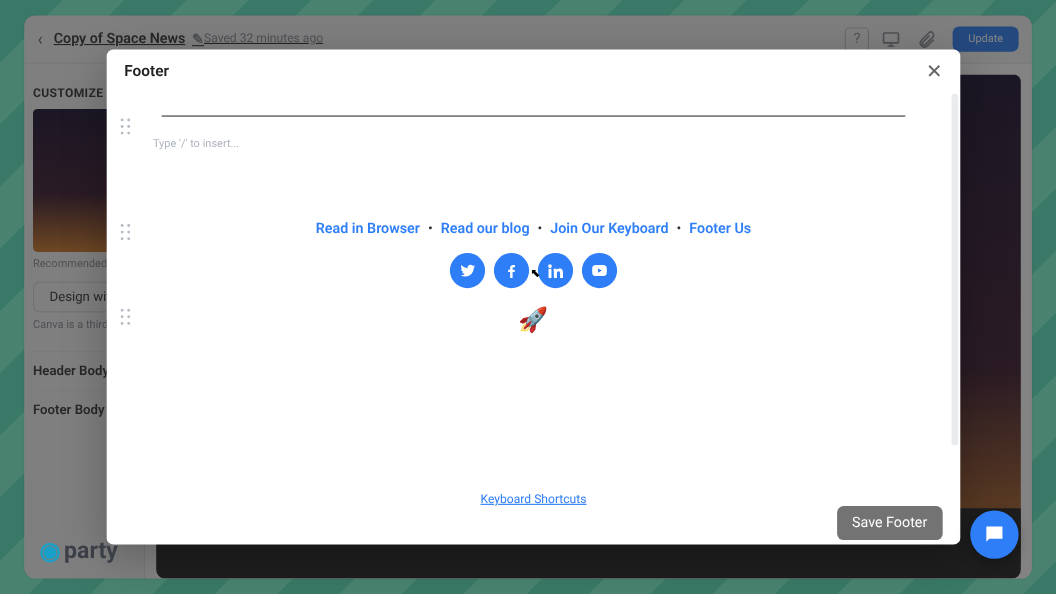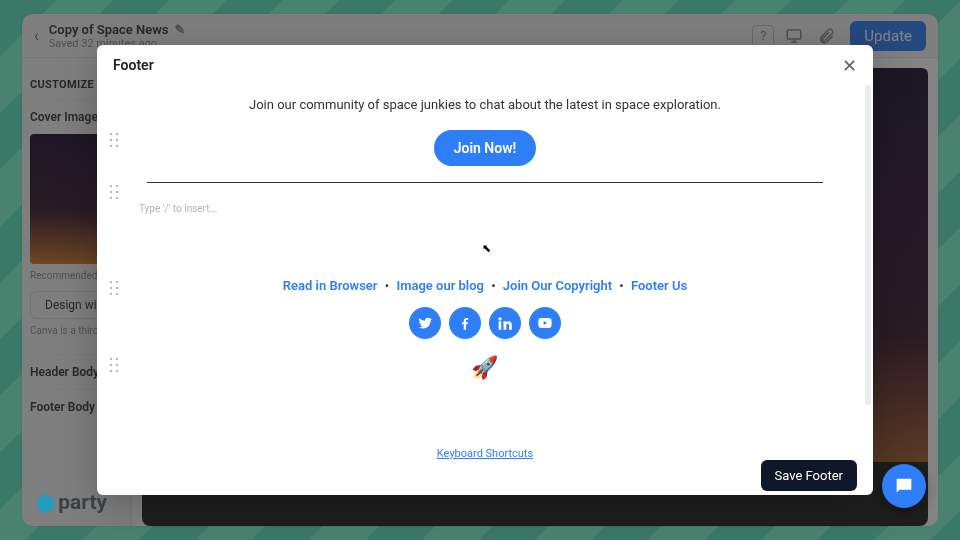--- a/index.html
+++ b/index.html
@@ -19,7 +19,7 @@
     border-bottom: 1px solid #e3e5e8; font-size: 13px; color: #333;
   }
   .back-ic { color:#666; margin-right:10px; font-size:16px; cursor:pointer;}
-  .title-block { display:flex; flex-direction:column; }
+  .title-block { display:flex; flex-direction:row;text-decoration:underline; }
   .title-line { display:flex; align-items:center; gap:6px; font-weight:600; font-size:13px;}
   .title-sub { font-size:11px; color:#8a8f98;}
   .tb-spacer { flex:1; }

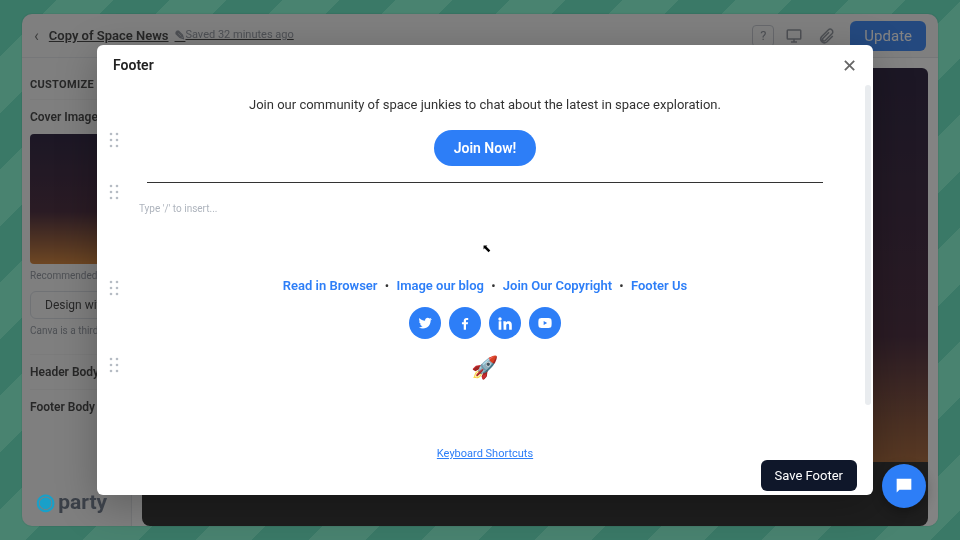--- a/index.html
+++ b/index.html
@@ -24,7 +24,7 @@
   .title-sub { font-size:11px; color:#8a8f98;}
   .tb-spacer { flex:1; }
   .tb-ic { width:24px; height:24px; display:flex; align-items:center; justify-content:center; color:#8a8f98; margin-left:8px; font-size:18px;}
-  .update-btn { background:#2d7ef7; color:#fff; border:none; border-radius:6px; padding:6px 14px; font-size:15px; margin-left:12px; cursor:pointer;}
+  .update-btn { background:#2d7ef7; color:#fff; border:none; border-radius:6px; padding:6px 14px; font-size:10px; margin-left:12px; cursor:pointer;}
   .workspace { position:absolute; left:0; right:0; top:44px; bottom:0; display:flex; }
   .sidebar { width:110px; border-right:1px solid #e3e5e8; padding:10px 8px 0 8px; font-size:11px; color:#333; }
   .side-sect { font-size:11px; font-weight:700; letter-spacing:0.3px; color:#333; margin:10px 0 8px; white-space:nowrap; overflow:hidden;}

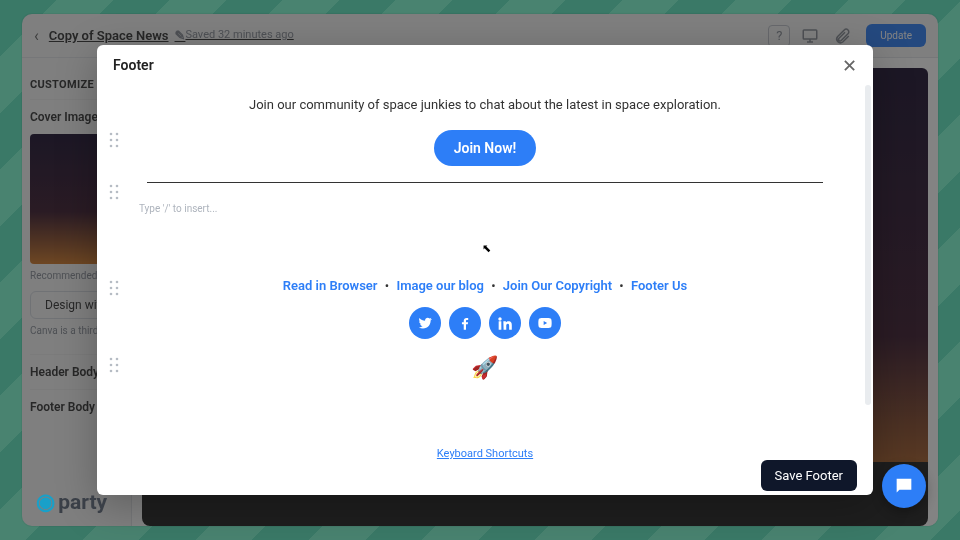--- a/index.html
+++ b/index.html
@@ -140,7 +140,6 @@
     <div class="m-body">
       <div class="scroll-ind"></div>
 
-      <div class="center intro">Join our community of space junkies to chat about the latest in space exploration.</div>
 
       <div class="block center">
         <span class="handle">

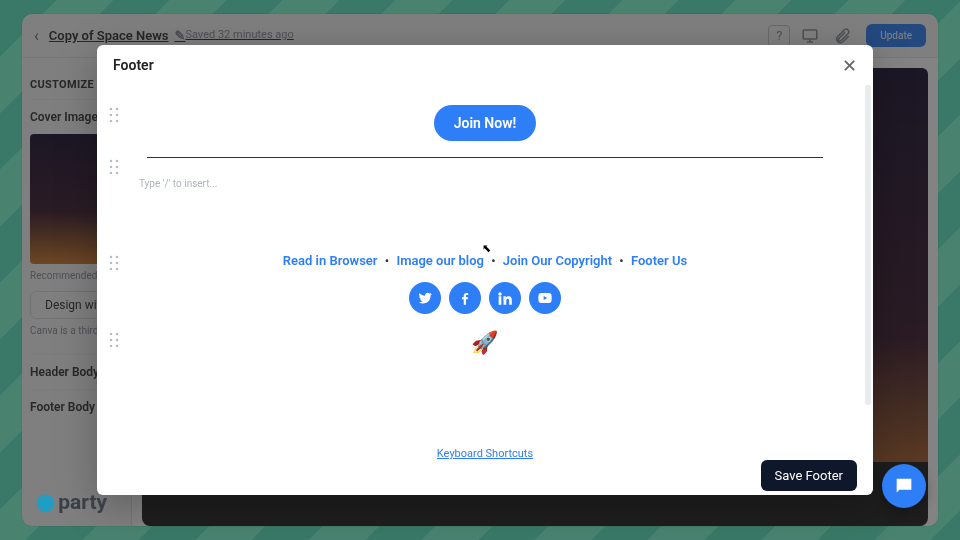--- a/index.html
+++ b/index.html
@@ -108,7 +108,6 @@
     <div class="workspace">
       <div class="sidebar">
         <div class="side-sect">CUSTOMIZE HEADER</div>
-        <div class="side-label">Cover Image</div>
         <div class="thumb"></div>
         <div class="tiny">Recommended Size</div>
         <div class="chip">

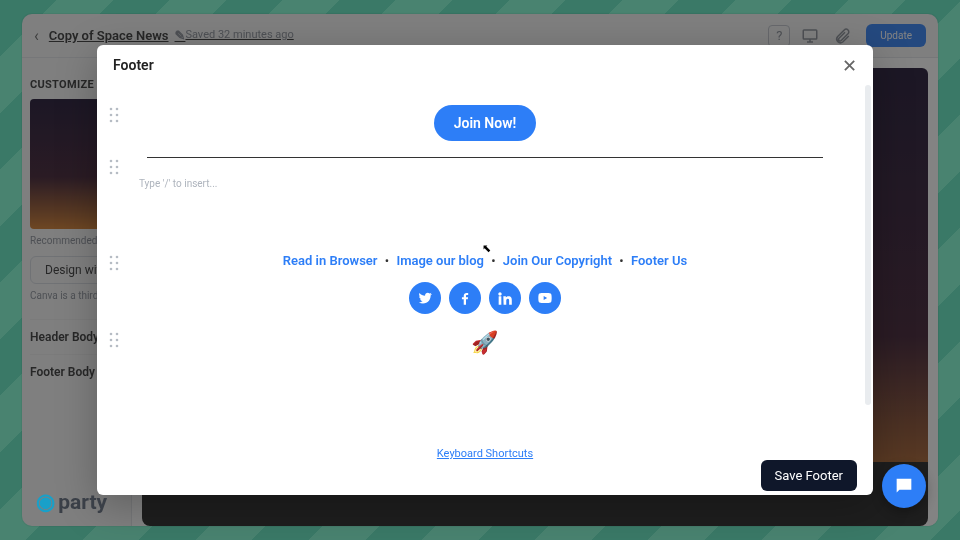--- a/index.html
+++ b/index.html
@@ -140,6 +140,27 @@
       <div class="scroll-ind"></div>
 
 
+
+      <div class="block">
+        <span class="handle">
+          <svg width="10" height="16" viewBox="0 0 10 16">
+              <circle cx="2" cy="2" r="1.3" fill="#b6bcc4"></circle>
+              <circle cx="8" cy="2" r="1.3" fill="#b6bcc4"></circle>
+              <circle cx="2" cy="8" r="1.3" fill="#b6bcc4"></circle>
+              <circle cx="8" cy="8" r="1.3" fill="#b6bcc4"></circle>
+              <circle cx="2" cy="14" r="1.3" fill="#b6bcc4"></circle>
+              <circle cx="8" cy="14" r="1.3" fill="#b6bcc4"></circle>
+            </svg>
+        </span>
+        <hr class="div">
+      </div>
+
+      <div class="block">
+        <div class="placeholder">Type '/' to insert...</div>
+      </div>
+
+      <div style="height:28px"></div>
+
       <div class="block center">
         <span class="handle">
           <svg width="10" height="16" viewBox="0 0 10 16">
@@ -151,28 +172,38 @@
               <circle cx="8" cy="14" r="1.3" fill="#b6bcc4"></circle>
             </svg>
         </span>
-        <button class="join-btn">Join Now!</button>
-      </div>
-
-      <div class="block">
-        <span class="handle">
-          <svg width="10" height="16" viewBox="0 0 10 16">
-              <circle cx="2" cy="2" r="1.3" fill="#b6bcc4"></circle>
-              <circle cx="8" cy="2" r="1.3" fill="#b6bcc4"></circle>
-              <circle cx="2" cy="8" r="1.3" fill="#b6bcc4"></circle>
-              <circle cx="8" cy="8" r="1.3" fill="#b6bcc4"></circle>
-              <circle cx="2" cy="14" r="1.3" fill="#b6bcc4"></circle>
-              <circle cx="8" cy="14" r="1.3" fill="#b6bcc4"></circle>
-            </svg>
-        </span>
-        <hr class="div">
-      </div>
-
-      <div class="block">
-        <div class="placeholder">Type '/' to insert...</div>
-      </div>
-
-      <div style="height:28px"></div>
+        <div class="links">
+          <a>Read in Browser</a>
+          <span class="sep">•</span>
+          <a>Image our blog</a>
+          <span class="sep">•</span>
+          <a>Join Our Copyright</a>
+          <span class="sep">•</span>
+          <a>Footer Us</a>
+        </div>
+        <div class="soc-row">
+          <span class="soc">
+              <svg viewBox="0 0 24 24">
+                <path d="M22 5.9c-.7.3-1.5.6-2.3.7.8-.5 1.5-1.3 1.8-2.3-.8.5-1.7.9-2.6 1-1.5-1.6-4-1.7-5.6-.2-1 1-1.4 2.4-1.1 3.7C8.9 8.6 5.8 7 3.7 4.5c-1.1 1.9-.5 4.3 1.3 5.5-.6 0-1.3-.2-1.8-.5 0 2 1.4 3.7 3.3 4.1-.6.2-1.2.2-1.9.1.5 1.7 2.1 2.8 3.9 2.9C6.9 17.9 4.8 18.6 2.7 18.4c1.9 1.2 4 1.8 6.3 1.8 7.5 0 11.7-6.3 11.4-12 .8-.6 1.5-1.3 2-2.2z"></path>
+              </svg>
+            </span>
+          <span class="soc">
+              <svg viewBox="0 0 24 24">
+                <path d="M13.5 22v-8h2.7l.4-3.1h-3.1V8.9c0-.9.3-1.5 1.6-1.5h1.7V4.6c-.8-.1-1.7-.1-2.5-.1-2.5 0-4.2 1.5-4.2 4.3v2.1H7.4V14h2.7v8h3.4z"></path>
+              </svg>
+            </span>
+          <span class="soc">
+              <svg viewBox="0 0 24 24">
+                <path d="M4.5 3.5C3.1 3.5 2 4.6 2 6s1.1 2.5 2.5 2.5S7 7.4 7 6 5.9 3.5 4.5 3.5zM2.5 9.5h4V22h-4zM9.5 9.5h3.8v1.7c.5-1 1.9-2 3.9-2 4.2 0 5 2.7 5 6.3V22h-4v-5.8c0-1.4 0-3.2-2-3.2s-2.3 1.5-2.3 3.1V22h-4z"></path>
+              </svg>
+            </span>
+          <span class="soc">
+              <svg viewBox="0 0 24 24">
+                <path d="M21.6 7.2c-.2-1.2-1-2.1-2.2-2.3C17.6 4.5 12 4.5 12 4.5s-5.6 0-7.4.4C3.4 5.1 2.6 6 2.4 7.2 2 9 2 12 2 12s0 3 .4 4.8c.2 1.2 1 2.1 2.2 2.3 1.8.4 7.4.4 7.4.4s5.6 0 7.4-.4c1.2-.2 2-1.1 2.2-2.3.4-1.8.4-4.8.4-4.8s0-3-.4-4.8zM10 15V9l5.2 3L10 15z"></path>
+              </svg>
+            </span>
+        </div>
+      </div>
 
       <div class="block center">
         <span class="handle">
@@ -185,50 +216,6 @@
               <circle cx="8" cy="14" r="1.3" fill="#b6bcc4"></circle>
             </svg>
         </span>
-        <div class="links">
-          <a>Read in Browser</a>
-          <span class="sep">•</span>
-          <a>Image our blog</a>
-          <span class="sep">•</span>
-          <a>Join Our Copyright</a>
-          <span class="sep">•</span>
-          <a>Footer Us</a>
-        </div>
-        <div class="soc-row">
-          <span class="soc">
-              <svg viewBox="0 0 24 24">
-                <path d="M22 5.9c-.7.3-1.5.6-2.3.7.8-.5 1.5-1.3 1.8-2.3-.8.5-1.7.9-2.6 1-1.5-1.6-4-1.7-5.6-.2-1 1-1.4 2.4-1.1 3.7C8.9 8.6 5.8 7 3.7 4.5c-1.1 1.9-.5 4.3 1.3 5.5-.6 0-1.3-.2-1.8-.5 0 2 1.4 3.7 3.3 4.1-.6.2-1.2.2-1.9.1.5 1.7 2.1 2.8 3.9 2.9C6.9 17.9 4.8 18.6 2.7 18.4c1.9 1.2 4 1.8 6.3 1.8 7.5 0 11.7-6.3 11.4-12 .8-.6 1.5-1.3 2-2.2z"></path>
-              </svg>
-            </span>
-          <span class="soc">
-              <svg viewBox="0 0 24 24">
-                <path d="M13.5 22v-8h2.7l.4-3.1h-3.1V8.9c0-.9.3-1.5 1.6-1.5h1.7V4.6c-.8-.1-1.7-.1-2.5-.1-2.5 0-4.2 1.5-4.2 4.3v2.1H7.4V14h2.7v8h3.4z"></path>
-              </svg>
-            </span>
-          <span class="soc">
-              <svg viewBox="0 0 24 24">
-                <path d="M4.5 3.5C3.1 3.5 2 4.6 2 6s1.1 2.5 2.5 2.5S7 7.4 7 6 5.9 3.5 4.5 3.5zM2.5 9.5h4V22h-4zM9.5 9.5h3.8v1.7c.5-1 1.9-2 3.9-2 4.2 0 5 2.7 5 6.3V22h-4v-5.8c0-1.4 0-3.2-2-3.2s-2.3 1.5-2.3 3.1V22h-4z"></path>
-              </svg>
-            </span>
-          <span class="soc">
-              <svg viewBox="0 0 24 24">
-                <path d="M21.6 7.2c-.2-1.2-1-2.1-2.2-2.3C17.6 4.5 12 4.5 12 4.5s-5.6 0-7.4.4C3.4 5.1 2.6 6 2.4 7.2 2 9 2 12 2 12s0 3 .4 4.8c.2 1.2 1 2.1 2.2 2.3 1.8.4 7.4.4 7.4.4s5.6 0 7.4-.4c1.2-.2 2-1.1 2.2-2.3.4-1.8.4-4.8.4-4.8s0-3-.4-4.8zM10 15V9l5.2 3L10 15z"></path>
-              </svg>
-            </span>
-        </div>
-      </div>
-
-      <div class="block center">
-        <span class="handle">
-          <svg width="10" height="16" viewBox="0 0 10 16">
-              <circle cx="2" cy="2" r="1.3" fill="#b6bcc4"></circle>
-              <circle cx="8" cy="2" r="1.3" fill="#b6bcc4"></circle>
-              <circle cx="2" cy="8" r="1.3" fill="#b6bcc4"></circle>
-              <circle cx="8" cy="8" r="1.3" fill="#b6bcc4"></circle>
-              <circle cx="2" cy="14" r="1.3" fill="#b6bcc4"></circle>
-              <circle cx="8" cy="14" r="1.3" fill="#b6bcc4"></circle>
-            </svg>
-        </span>
         <div class="rocket">🚀</div>
       </div>
     </div>

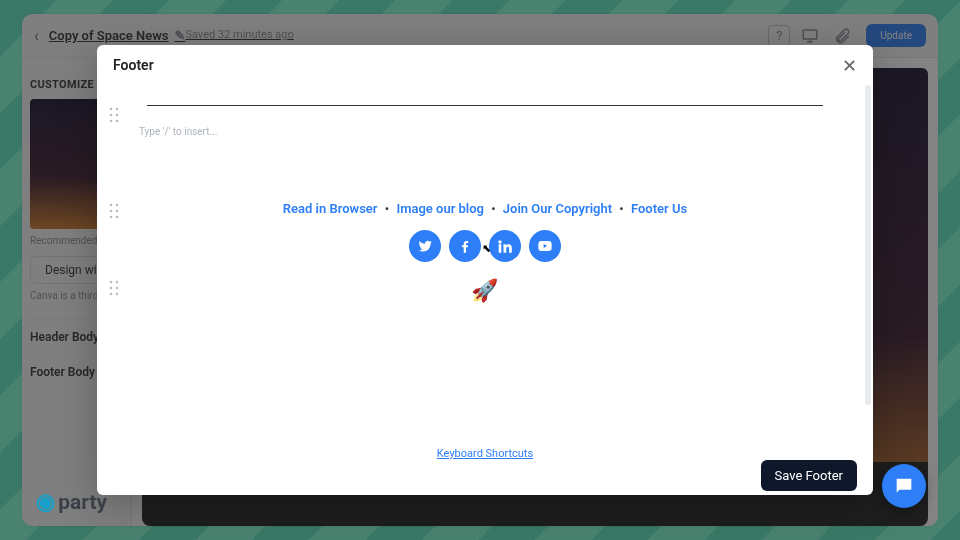--- a/index.html
+++ b/index.html
@@ -175,7 +175,7 @@
         <div class="links">
           <a>Read in Browser</a>
           <span class="sep">•</span>
-          <a>Image our blog</a>
+          <a>Read our blog</a>
           <span class="sep">•</span>
           <a>Join Our Copyright</a>
           <span class="sep">•</span>

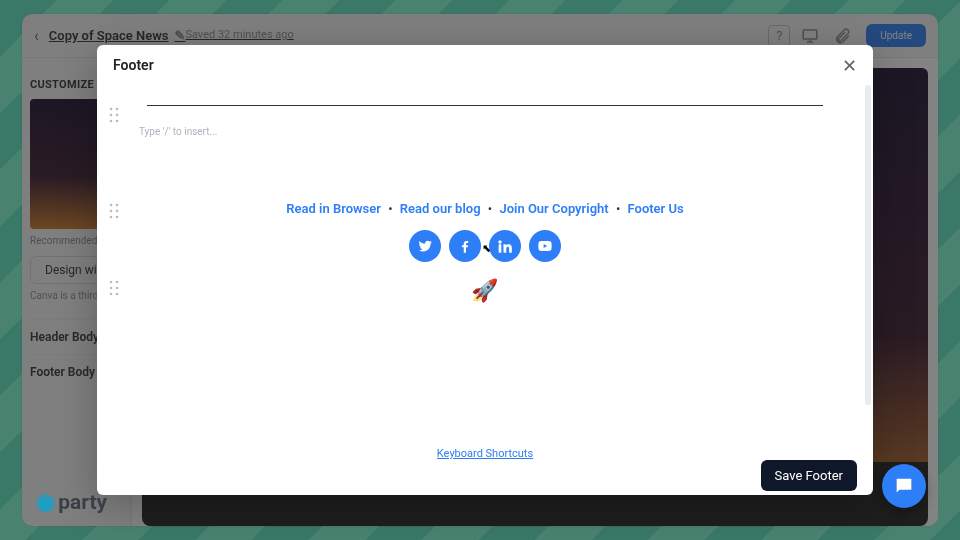--- a/index.html
+++ b/index.html
@@ -177,7 +177,7 @@
           <span class="sep">•</span>
           <a>Read our blog</a>
           <span class="sep">•</span>
-          <a>Join Our Copyright</a>
+          <a>Join Our Keyboard</a>
           <span class="sep">•</span>
           <a>Footer Us</a>
         </div>

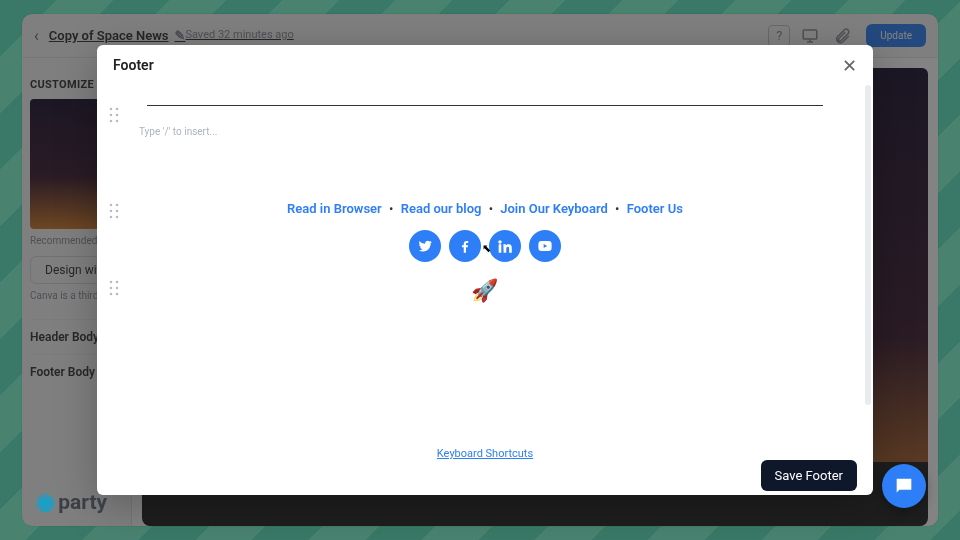--- a/index.html
+++ b/index.html
@@ -68,7 +68,7 @@
   .unsub a { color:#2d7ef7; text-decoration:none;}
   .m-foot { height:48px; display:flex; align-items:center; padding:0 16px;flex-direction:column;}
   .kbd { font-size:11px; color:#2d7ef7; text-decoration:underline; cursor:pointer;}
-  .save-btn { margin-left:auto; background:#0f172a; color:#fff; border:none; border-radius:6px; padding:8px 14px; font-size:13px; cursor:pointer;}
+  .save-btn { margin-left:auto; background:#737373; color:#fff; border:none; border-radius:6px; padding:8px 14px; font-size:13px; cursor:pointer;}
   .chat-fab { position:absolute; right:34px; bottom:32px; width:44px; height:44px; border-radius:50%; background:#2d7ef7; display:flex; align-items:center; justify-content:center; box-shadow:0 4px 12px rgba(0,0,0,0.3);}
   .chat-fab svg { width:22px; height:22px; fill:#fff;}
   .brand { position:absolute; left:36px; bottom:26px; display:flex; align-items:center; gap:3px; font-weight:700; font-size:21px; color:#3a3f47;}

